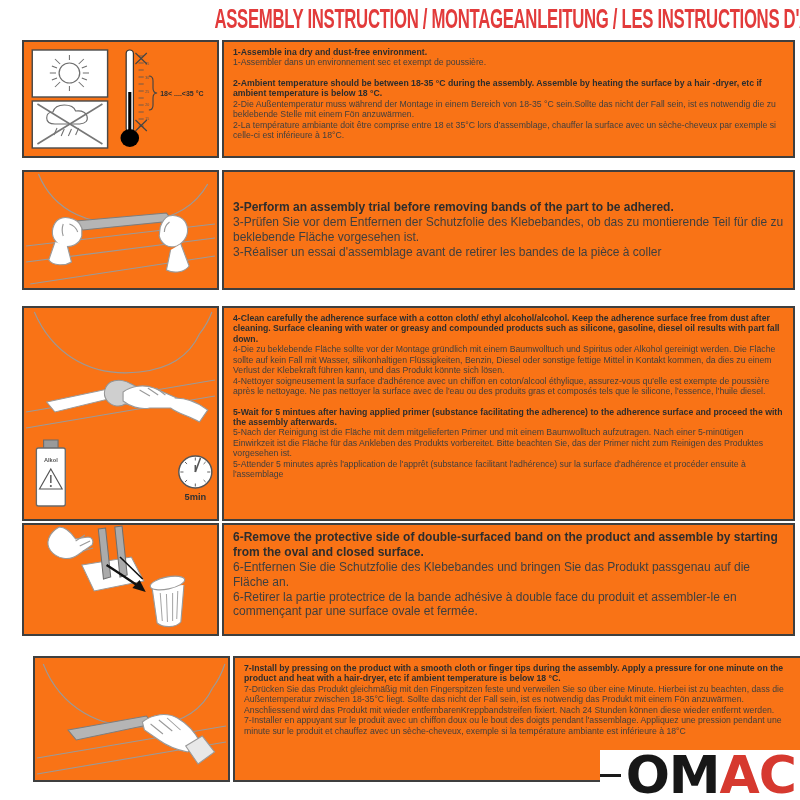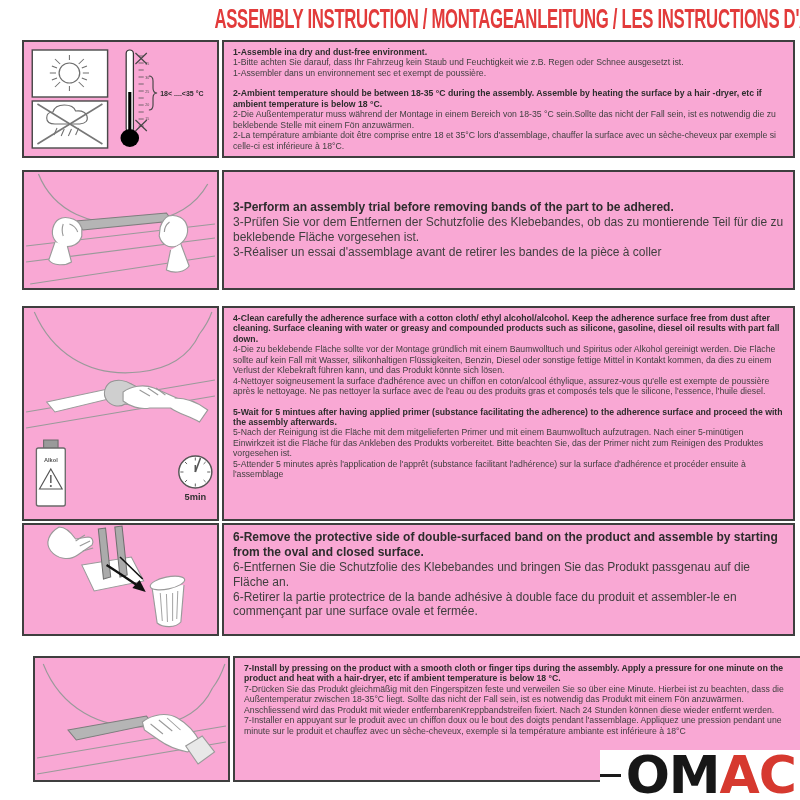--- a/index.html
+++ b/index.html
@@ -16,7 +16,7 @@
   }
   
   .cell {
-    position:absolute; box-sizing:border-box; background:#f9a8d4;
+    position:absolute; box-sizing:border-box; background:#f97316;
     border:2px solid #3f3f3f; overflow:hidden;
   }
   .img-cell { left:22px; width:197px; }

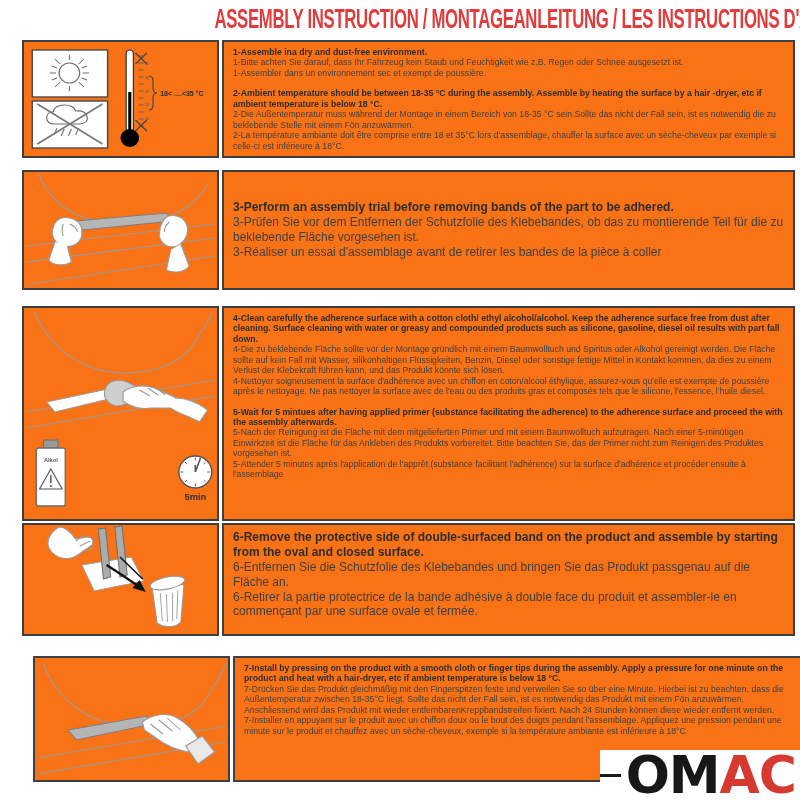--- a/index.html
+++ b/index.html
@@ -129,7 +129,6 @@
   <div class="cell txt-cell small r1">
       <div class="instr">
         <p class="en b">1-Assemble ina dry and dust-free environment.</p>
-        <p class="de r">1-Bitte achten Sie darauf, dass Ihr Fahrzeug kein Staub und Feuchtigkeit wie z.B. Regen oder Schnee ausgesetzt ist.</p>
         <p class="fr r">1-Assembler dans un environnement sec et exempt de poussière.</p>
       </div>
       <div class="instr">

